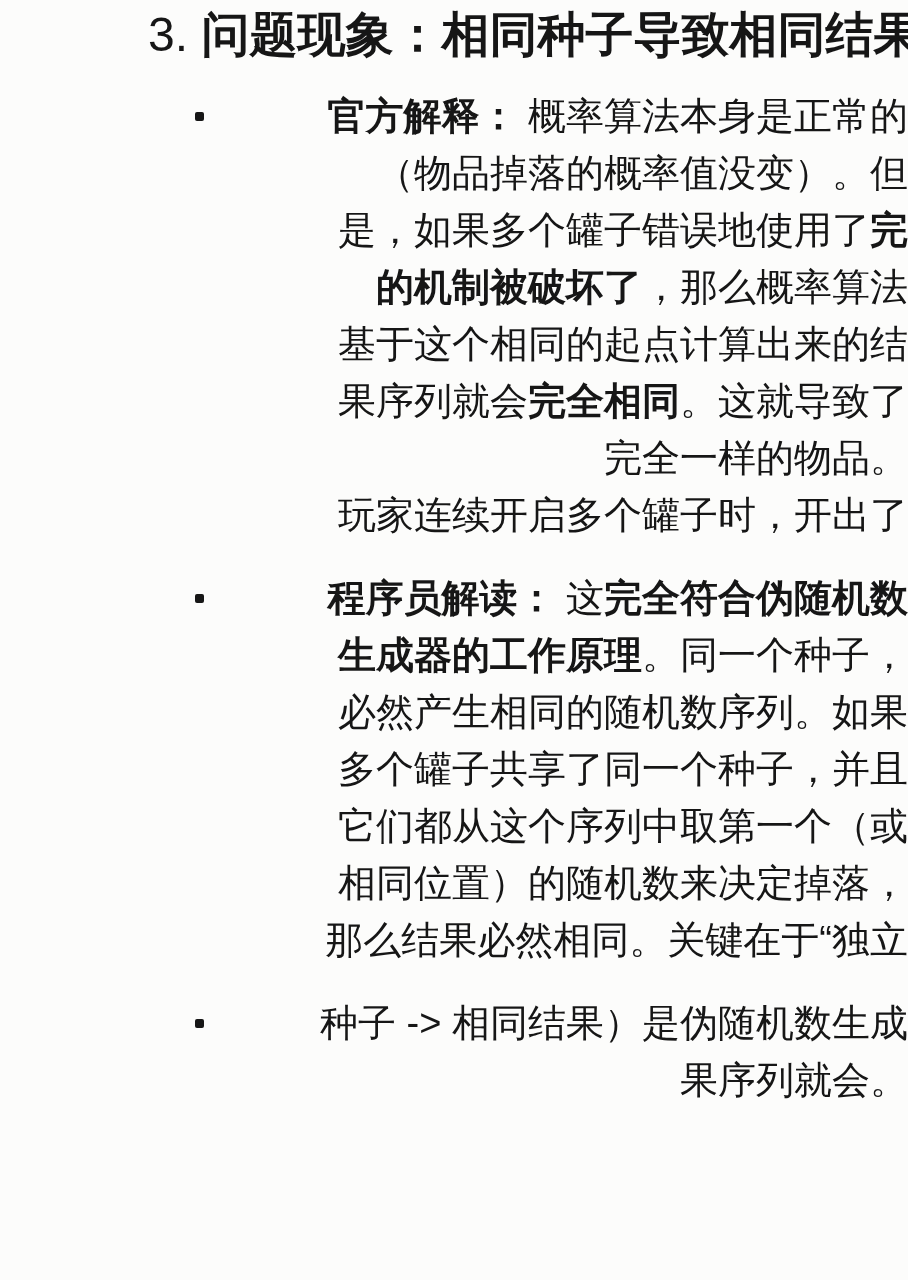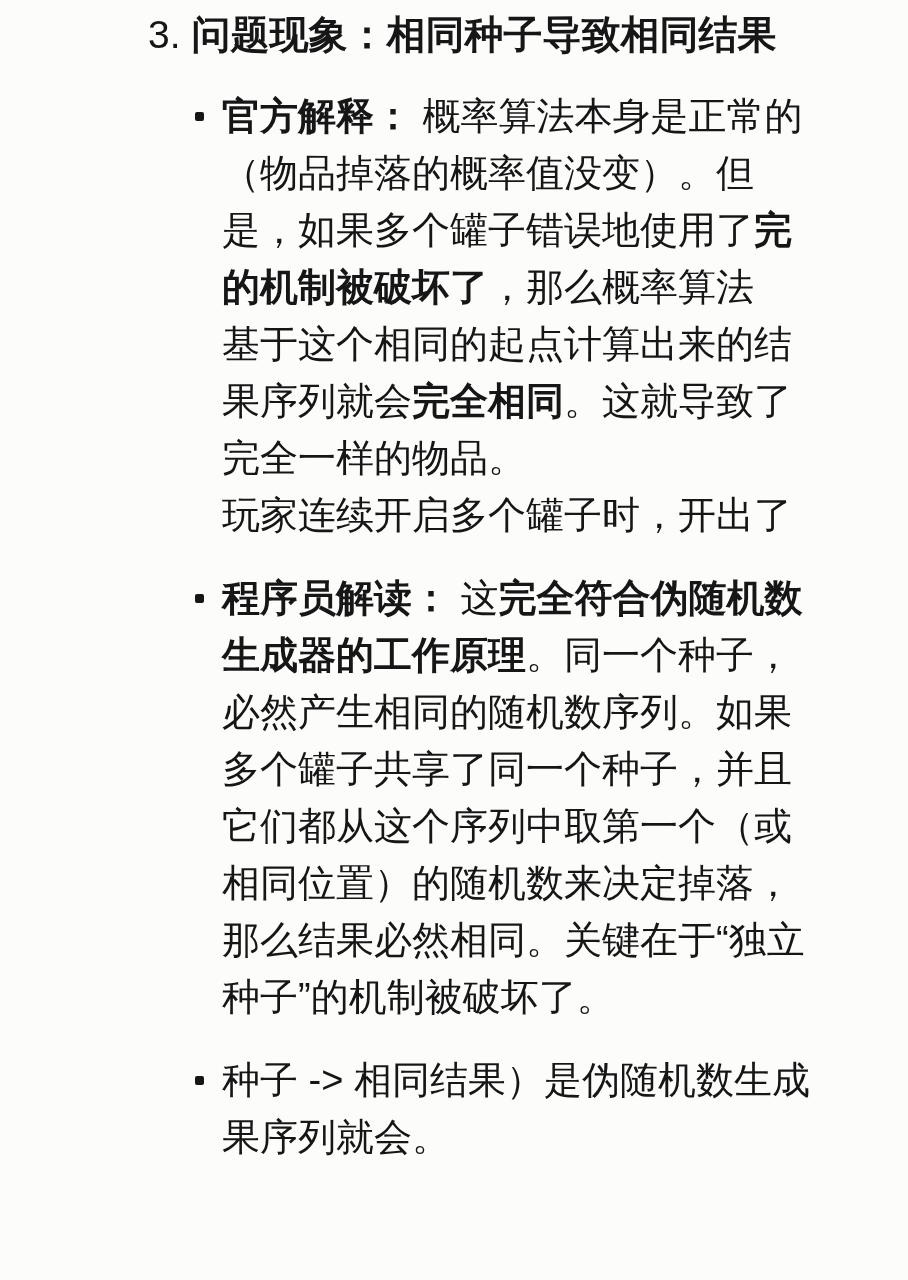--- a/index.html
+++ b/index.html
@@ -15,7 +15,7 @@
   .page { padding-top: 8px; }
   .heading {
     margin: 0 0 0 148px;
-    font-size: 39px;
+    font-size: 48px;
     line-height: 54px;
     font-weight: 400;
     white-space: nowrap;

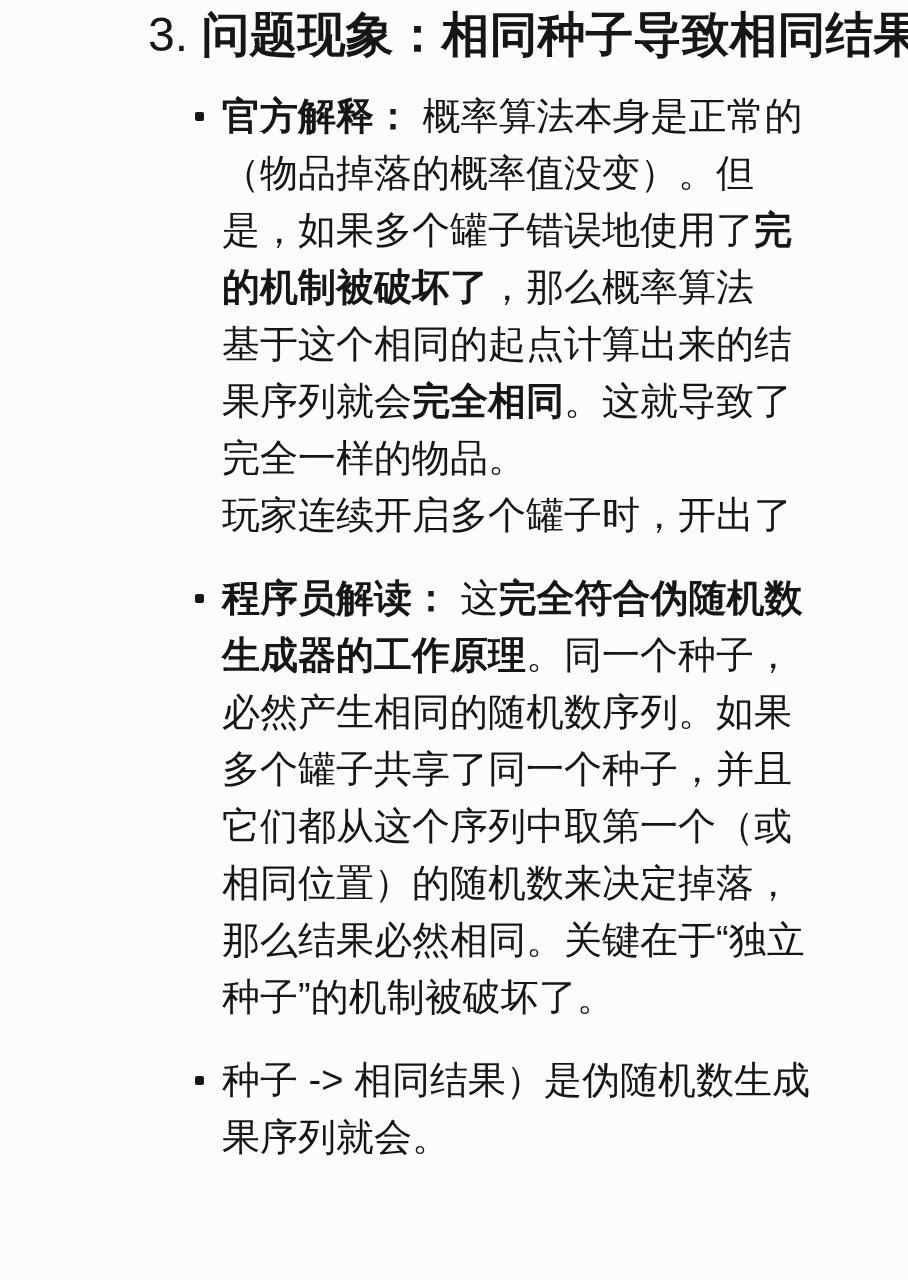--- a/index.html
+++ b/index.html
@@ -37,7 +37,7 @@
     background: #161616;
     border-radius: 2px;
   }
-  .line { white-space: nowrap; }
+  .line { white-space: nowrap; text-align: right; }
   .b { font-weight: 700; }
   .r { font-weight: 400; }
 </style>

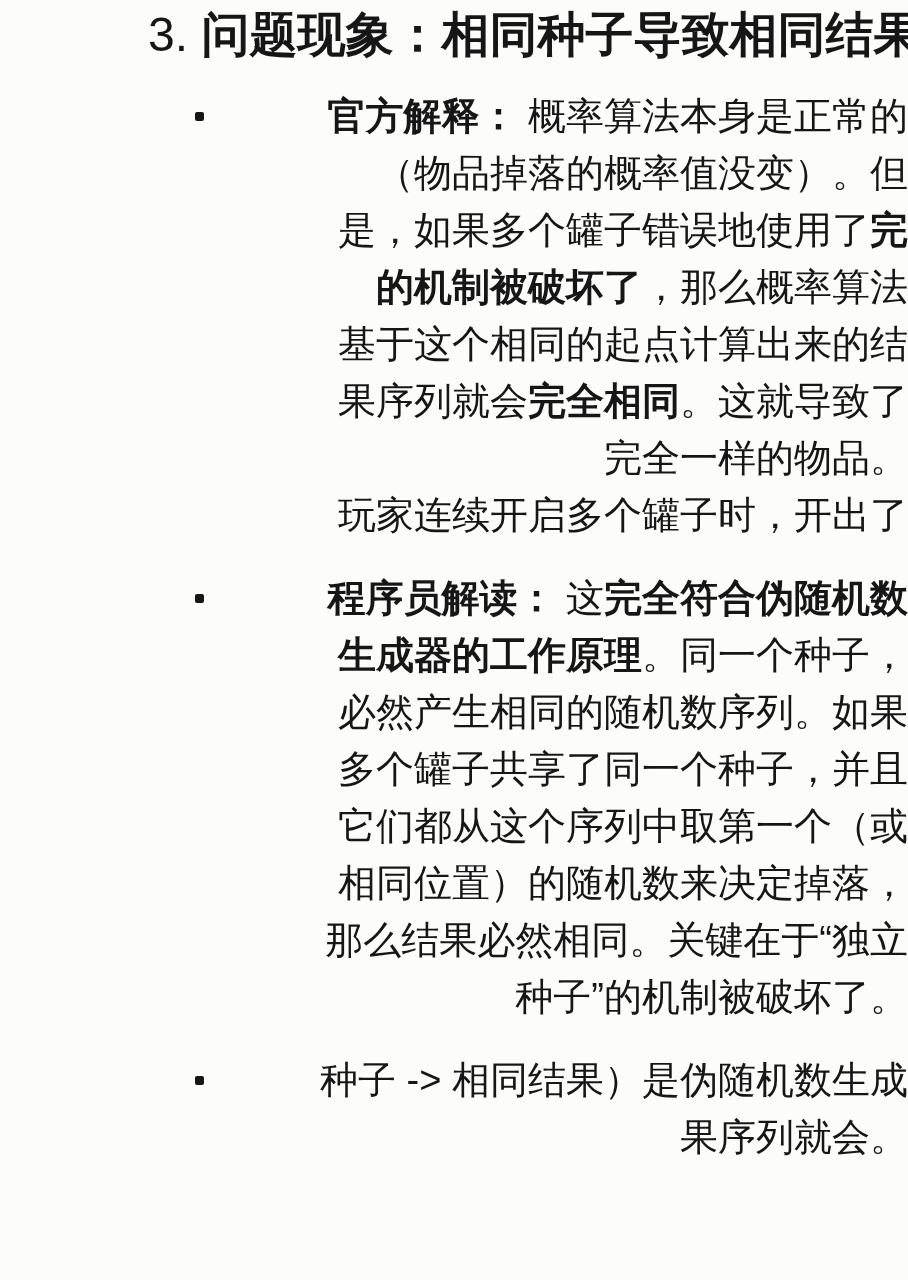--- a/index.html
+++ b/index.html
@@ -67,7 +67,6 @@
         <div class="line"><span class="r">它们都从这个序列中取第一个（或</span></div>
         <div class="line"><span class="r">相同位置）的随机数来决定掉落，</span></div>
         <div class="line"><span class="r">那么结果必然相同。关键在于“独立</span></div>
-        <div class="line"><span class="r">种子”的机制被破坏了。</span></div>
       </div>
       <div class="bullet">
         <span class="dot"></span>

